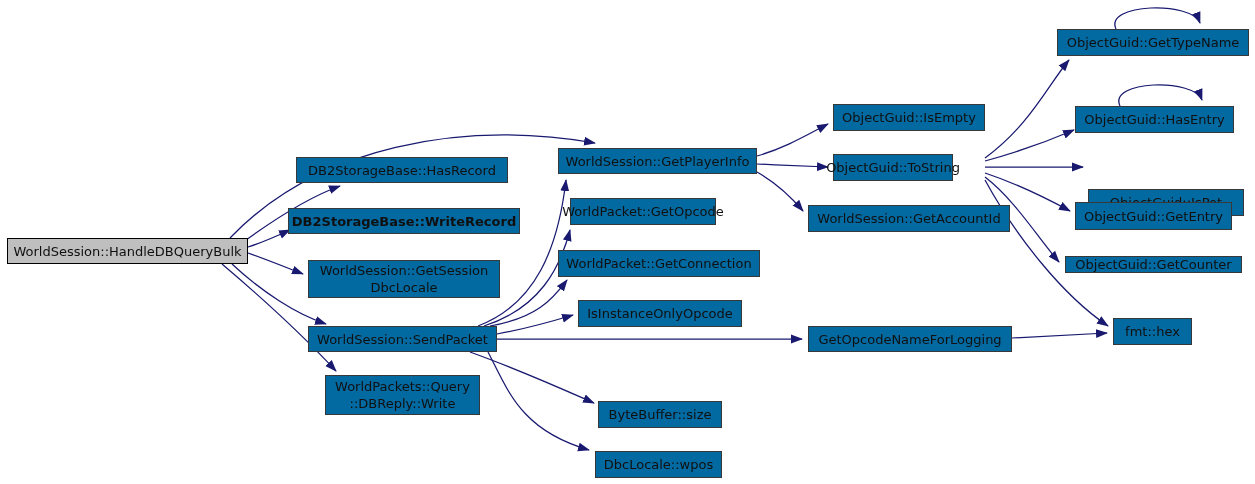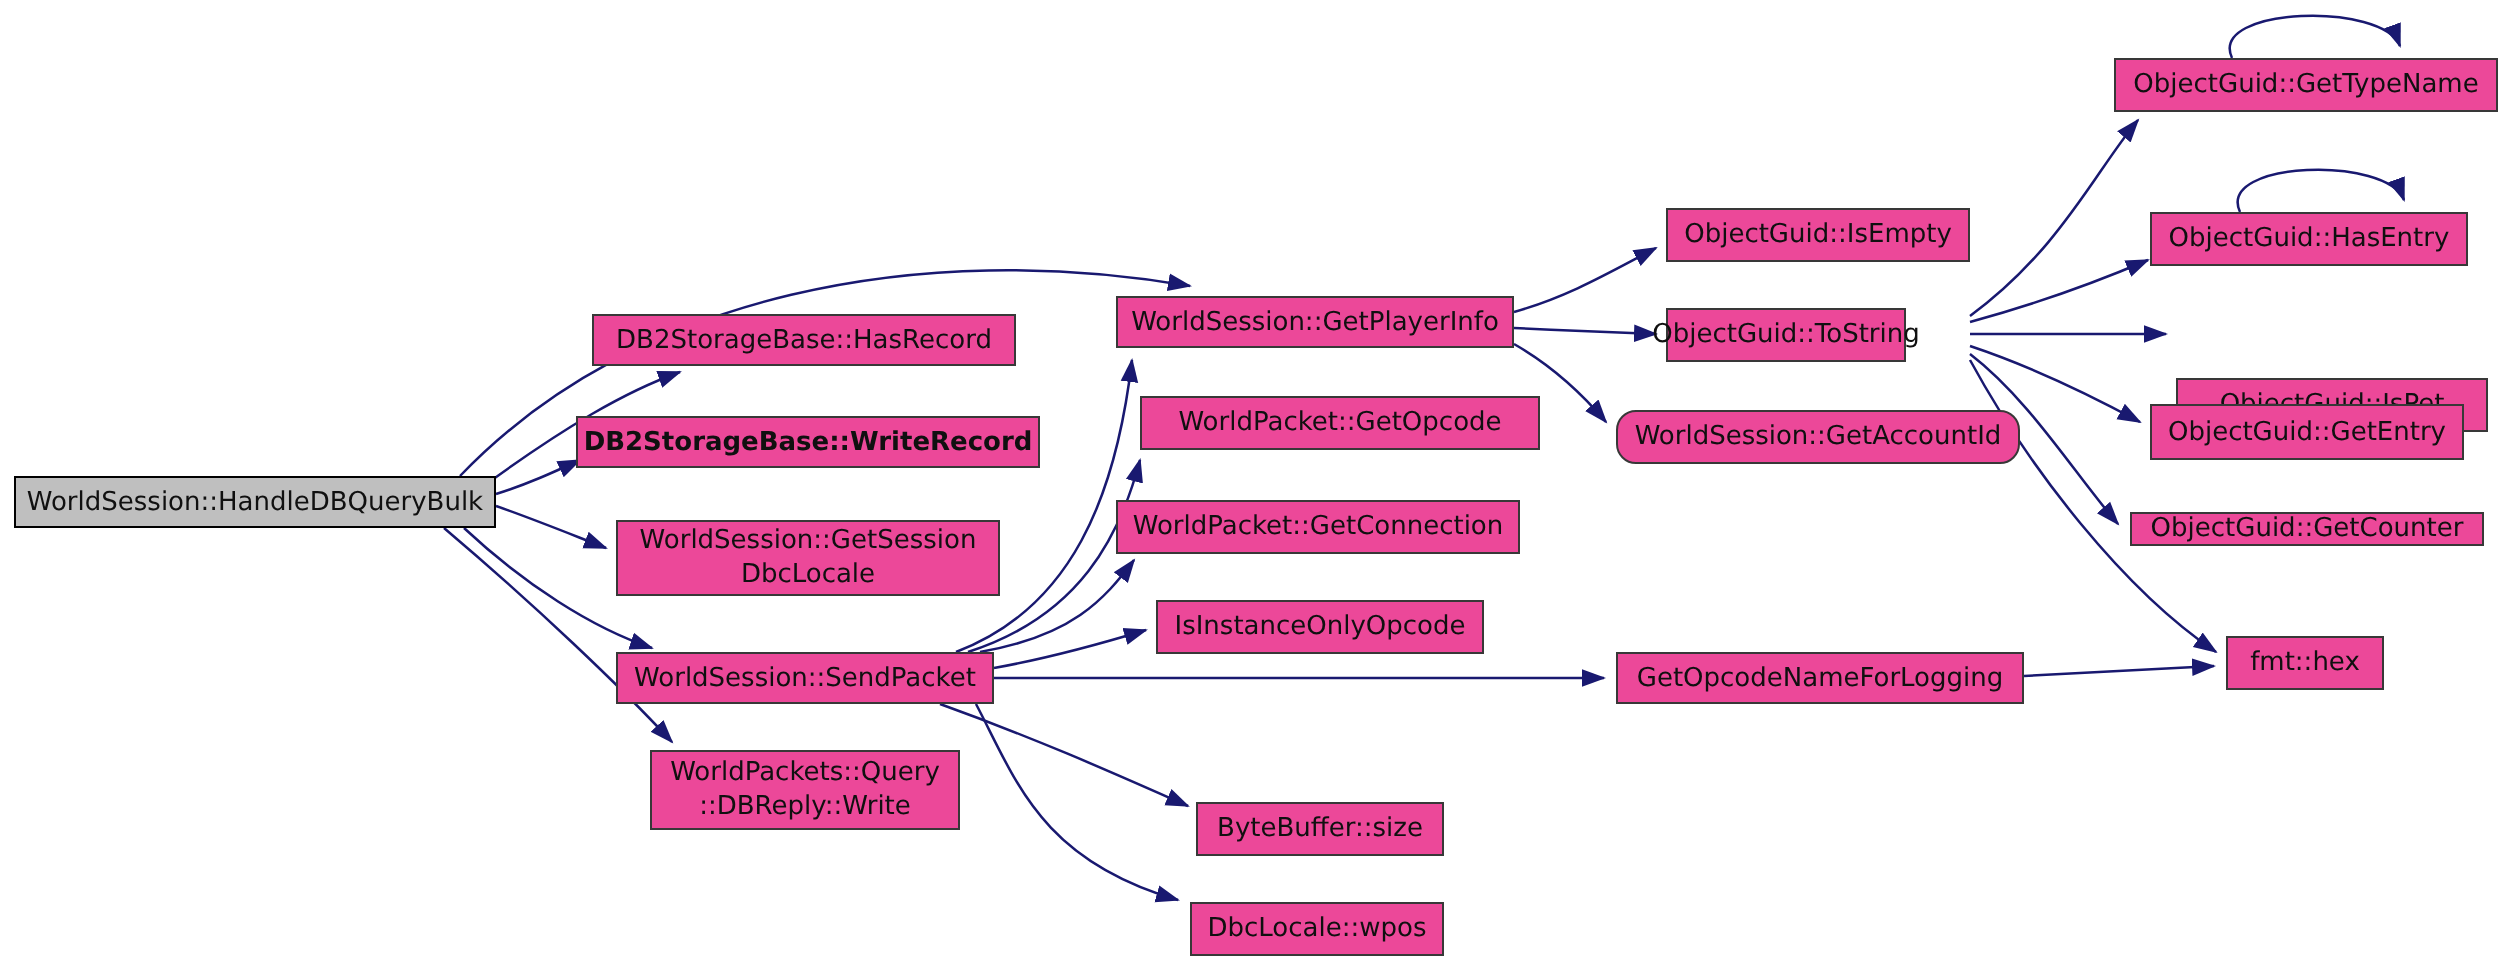--- a/index.html
+++ b/index.html
@@ -17,7 +17,7 @@
     display:flex;align-items:center;justify-content:center;
     text-align:center;
     border:1.4px solid #383838;
-    background:#ec4899;
+    background:#0369a1;
     color:#101010;
     font-size:13px;
     line-height:17px;

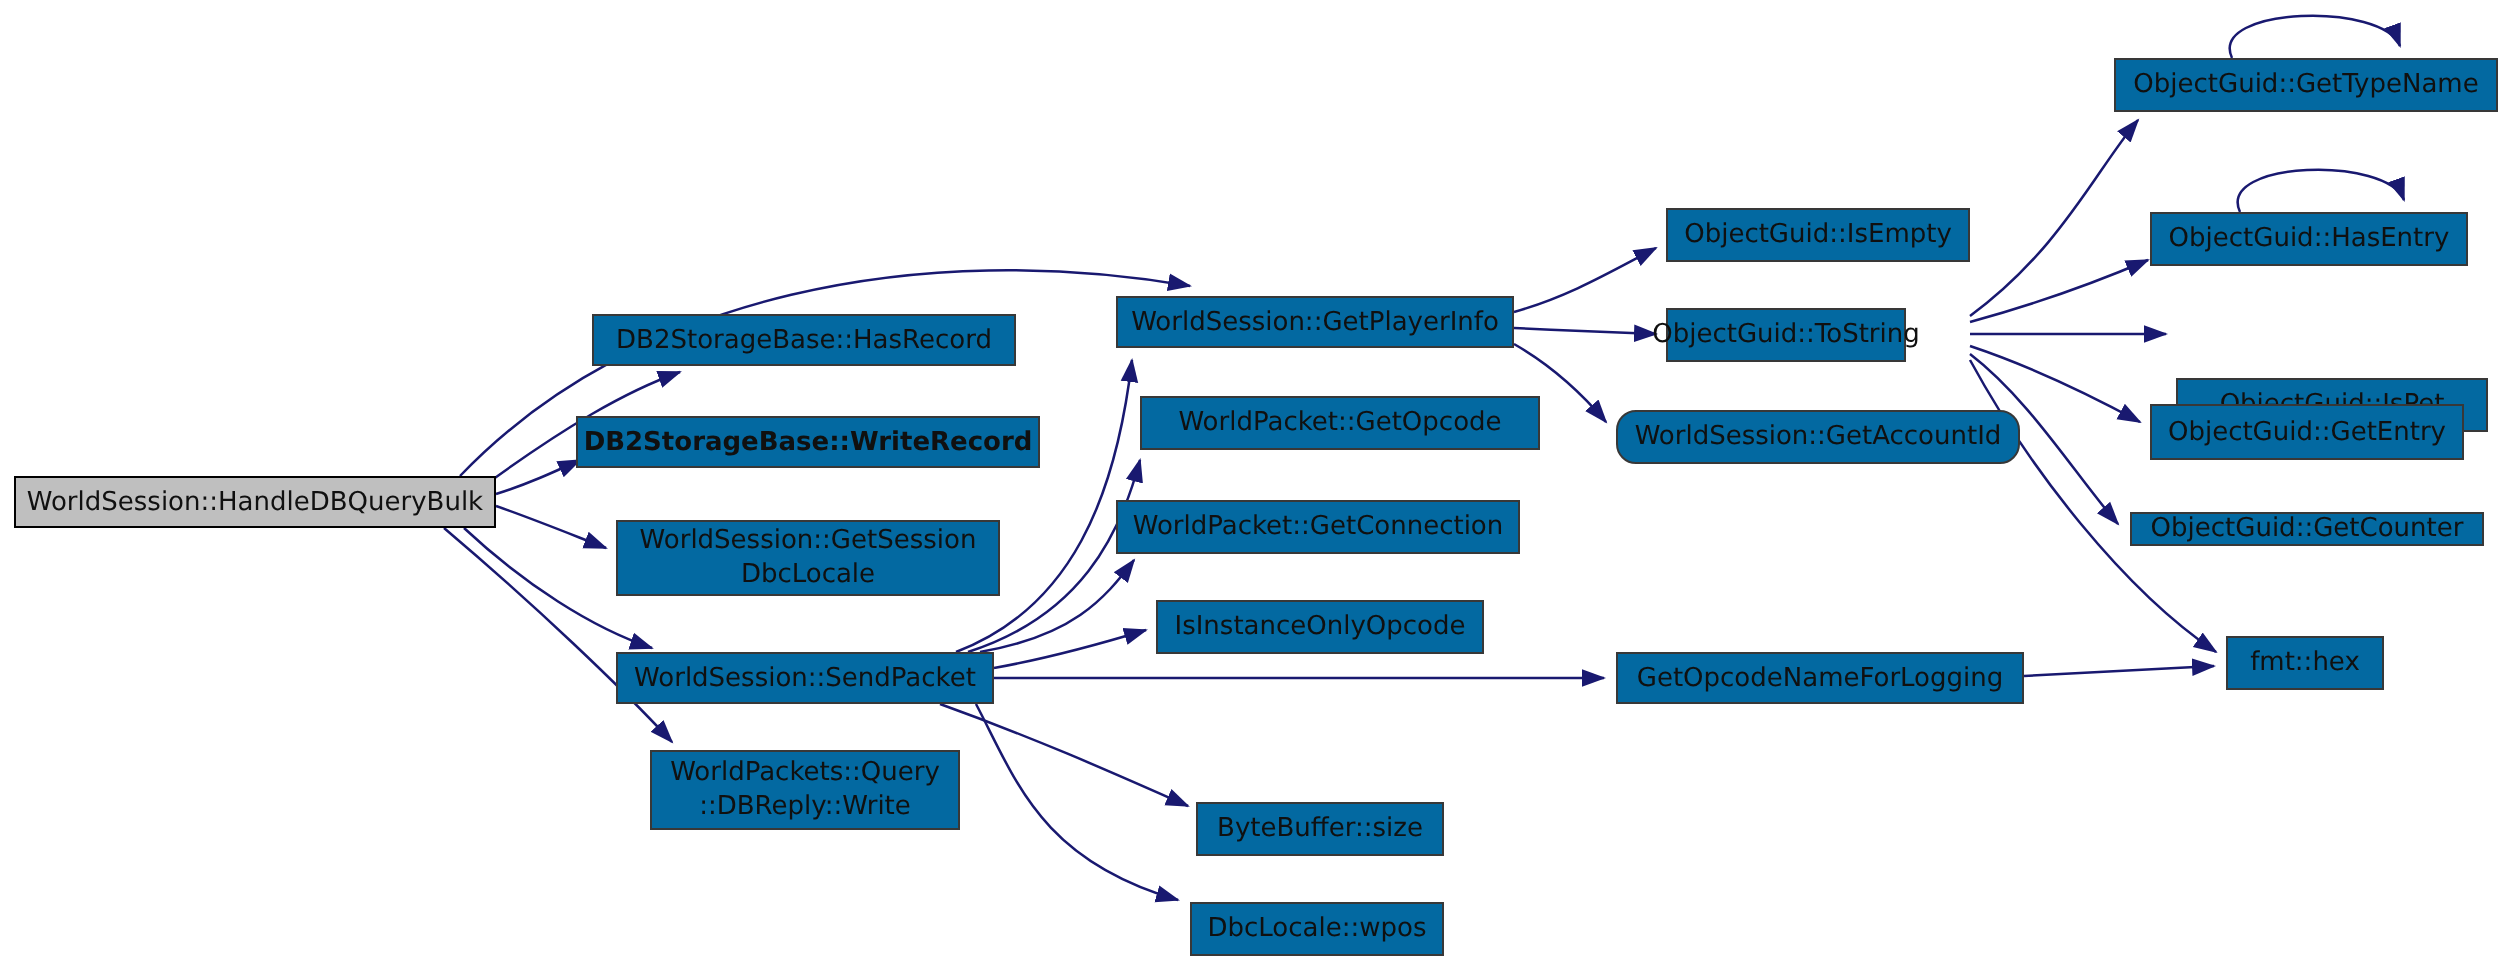--- a/index.html
+++ b/index.html
@@ -79,7 +79,7 @@
       <div class="node" style="left: 325px; top: 375px; width: 155px; height: 40px;">WorldPackets::Query
 ::DBReply::Write</div>
       <div class="node" style="left: 558px; top: 148px; width: 199px; height: 26px;">WorldSession::GetPlayerInfo</div>
-      <div class="node" style="left: 570px; top: 198px; width: 200px; height: 27px;">WorldPacket::GetOpcode</div>
+      <div class="node" style="left: 570px; top: 198px; width: 146px; height: 27px;">WorldPacket::GetOpcode</div>
       <div class="node" style="left: 558px; top: 250px; width: 202px; height: 27px;">WorldPacket::GetConnection</div>
       <div class="node" style="left: 578px; top: 300px; width: 164px; height: 27px;">IsInstanceOnlyOpcode</div>
       <div class="node" style="left: 598px; top: 401px; width: 124px; height: 27px;">ByteBuffer::size</div>

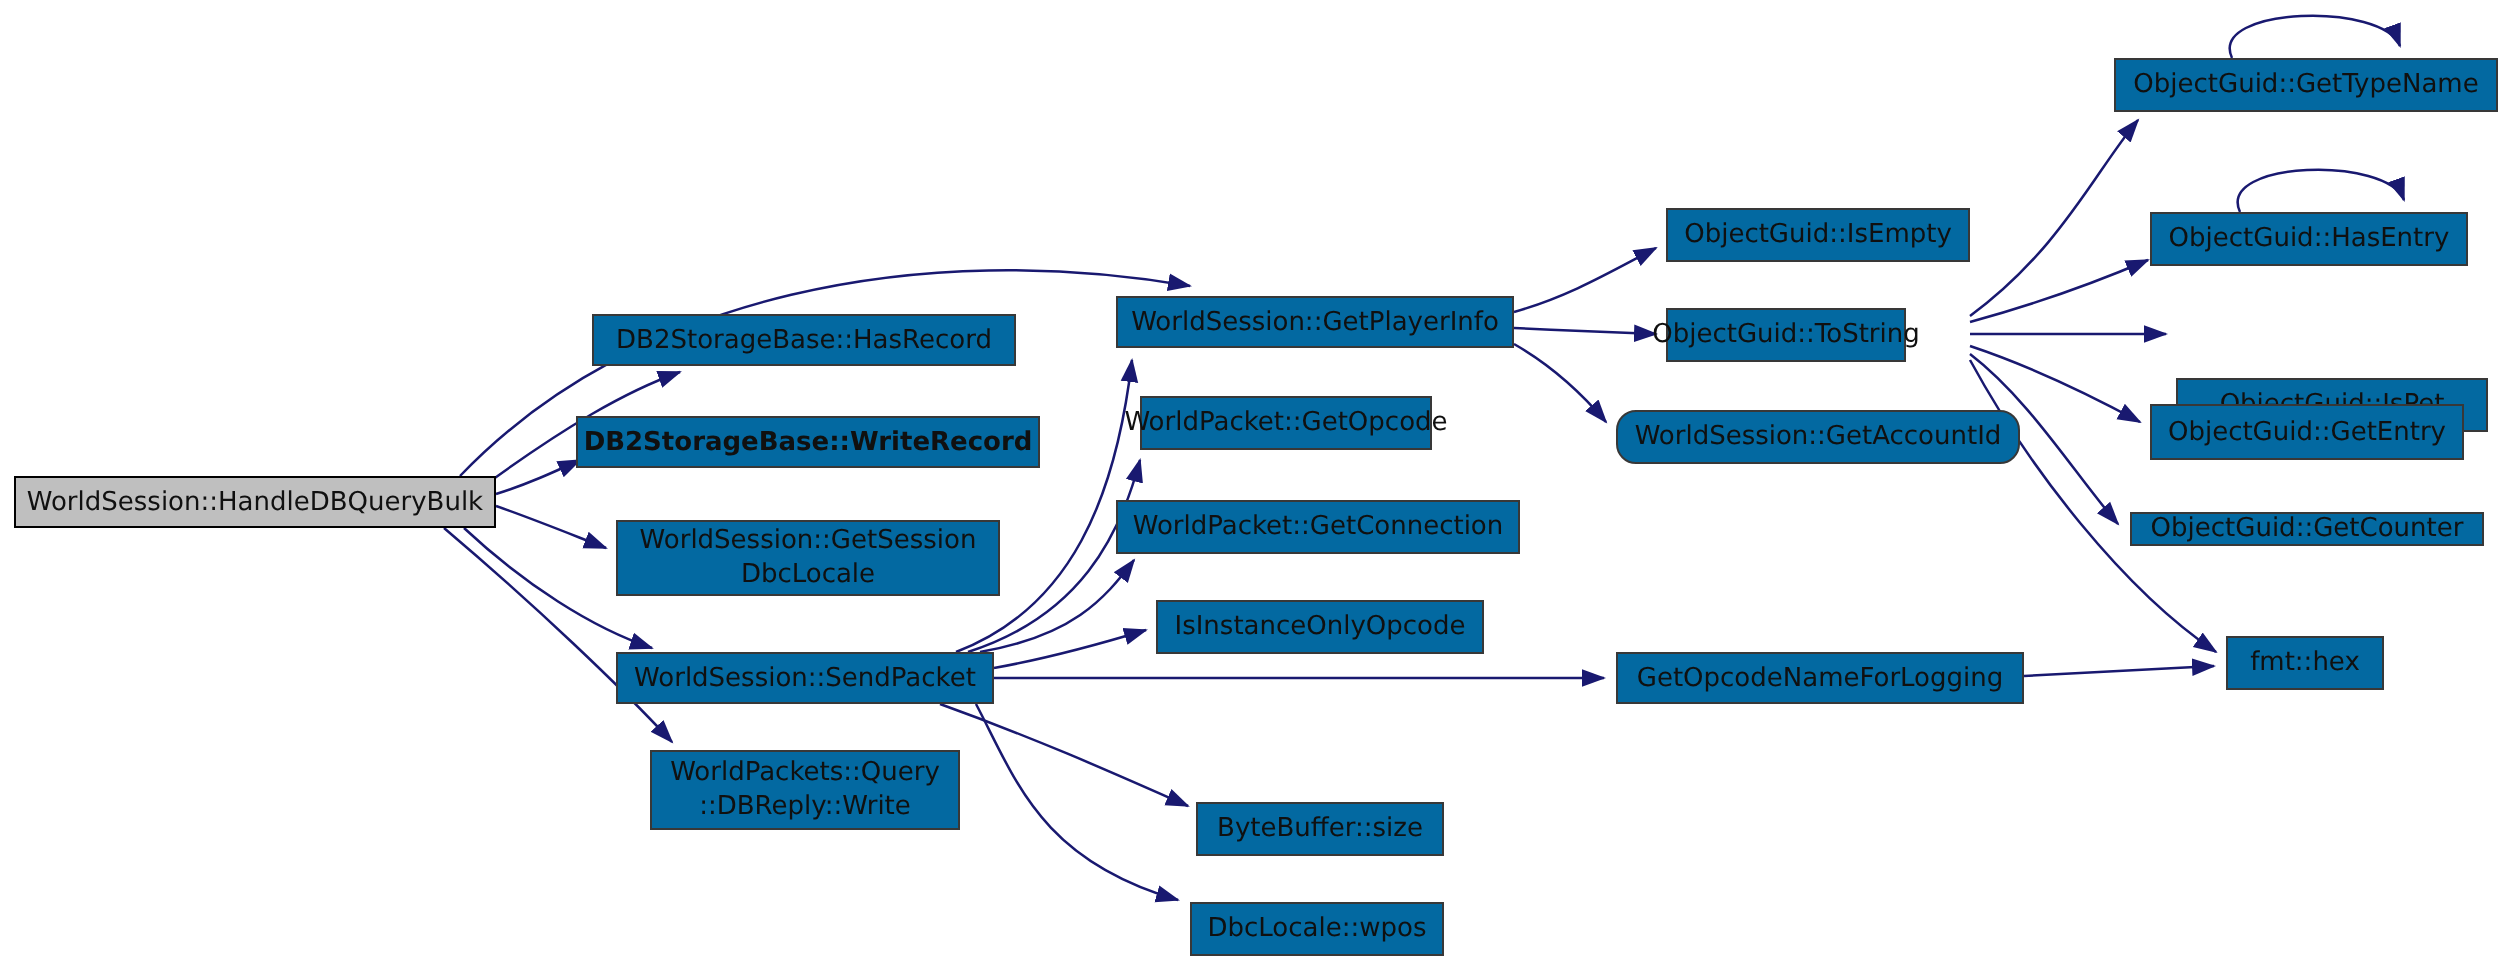--- a/index.html
+++ b/index.html
@@ -86,7 +86,7 @@
       <div class="node" style="left: 595px; top: 451px; width: 127px; height: 27px;">DbcLocale::wpos</div>
       <div class="node" style="left: 833px; top: 104px; width: 152px; height: 27px;">ObjectGuid::IsEmpty</div>
       <div class="node" style="left: 833px; top: 154px; width: 120px; height: 27px;">ObjectGuid::ToString</div>
-      <div class="node" style="left: 808px; top: 205px; width: 202px; height: 27px; border-radius: 10px;">WorldSession::GetAccountId</div>
+      <div class="node" style="left: 808px; top: 205px; width: 202px; height: 27px;">WorldSession::GetAccountId</div>
       <div class="node" style="left: 808px; top: 326px; width: 204px; height: 26px;">GetOpcodeNameForLogging</div>
       <div class="node" style="left: 1057px; top: 29px; width: 192px; height: 27px;">ObjectGuid::GetTypeName</div>
       <div class="node" style="left: 1075px; top: 106px; width: 159px; height: 27px;">ObjectGuid::HasEntry</div>

